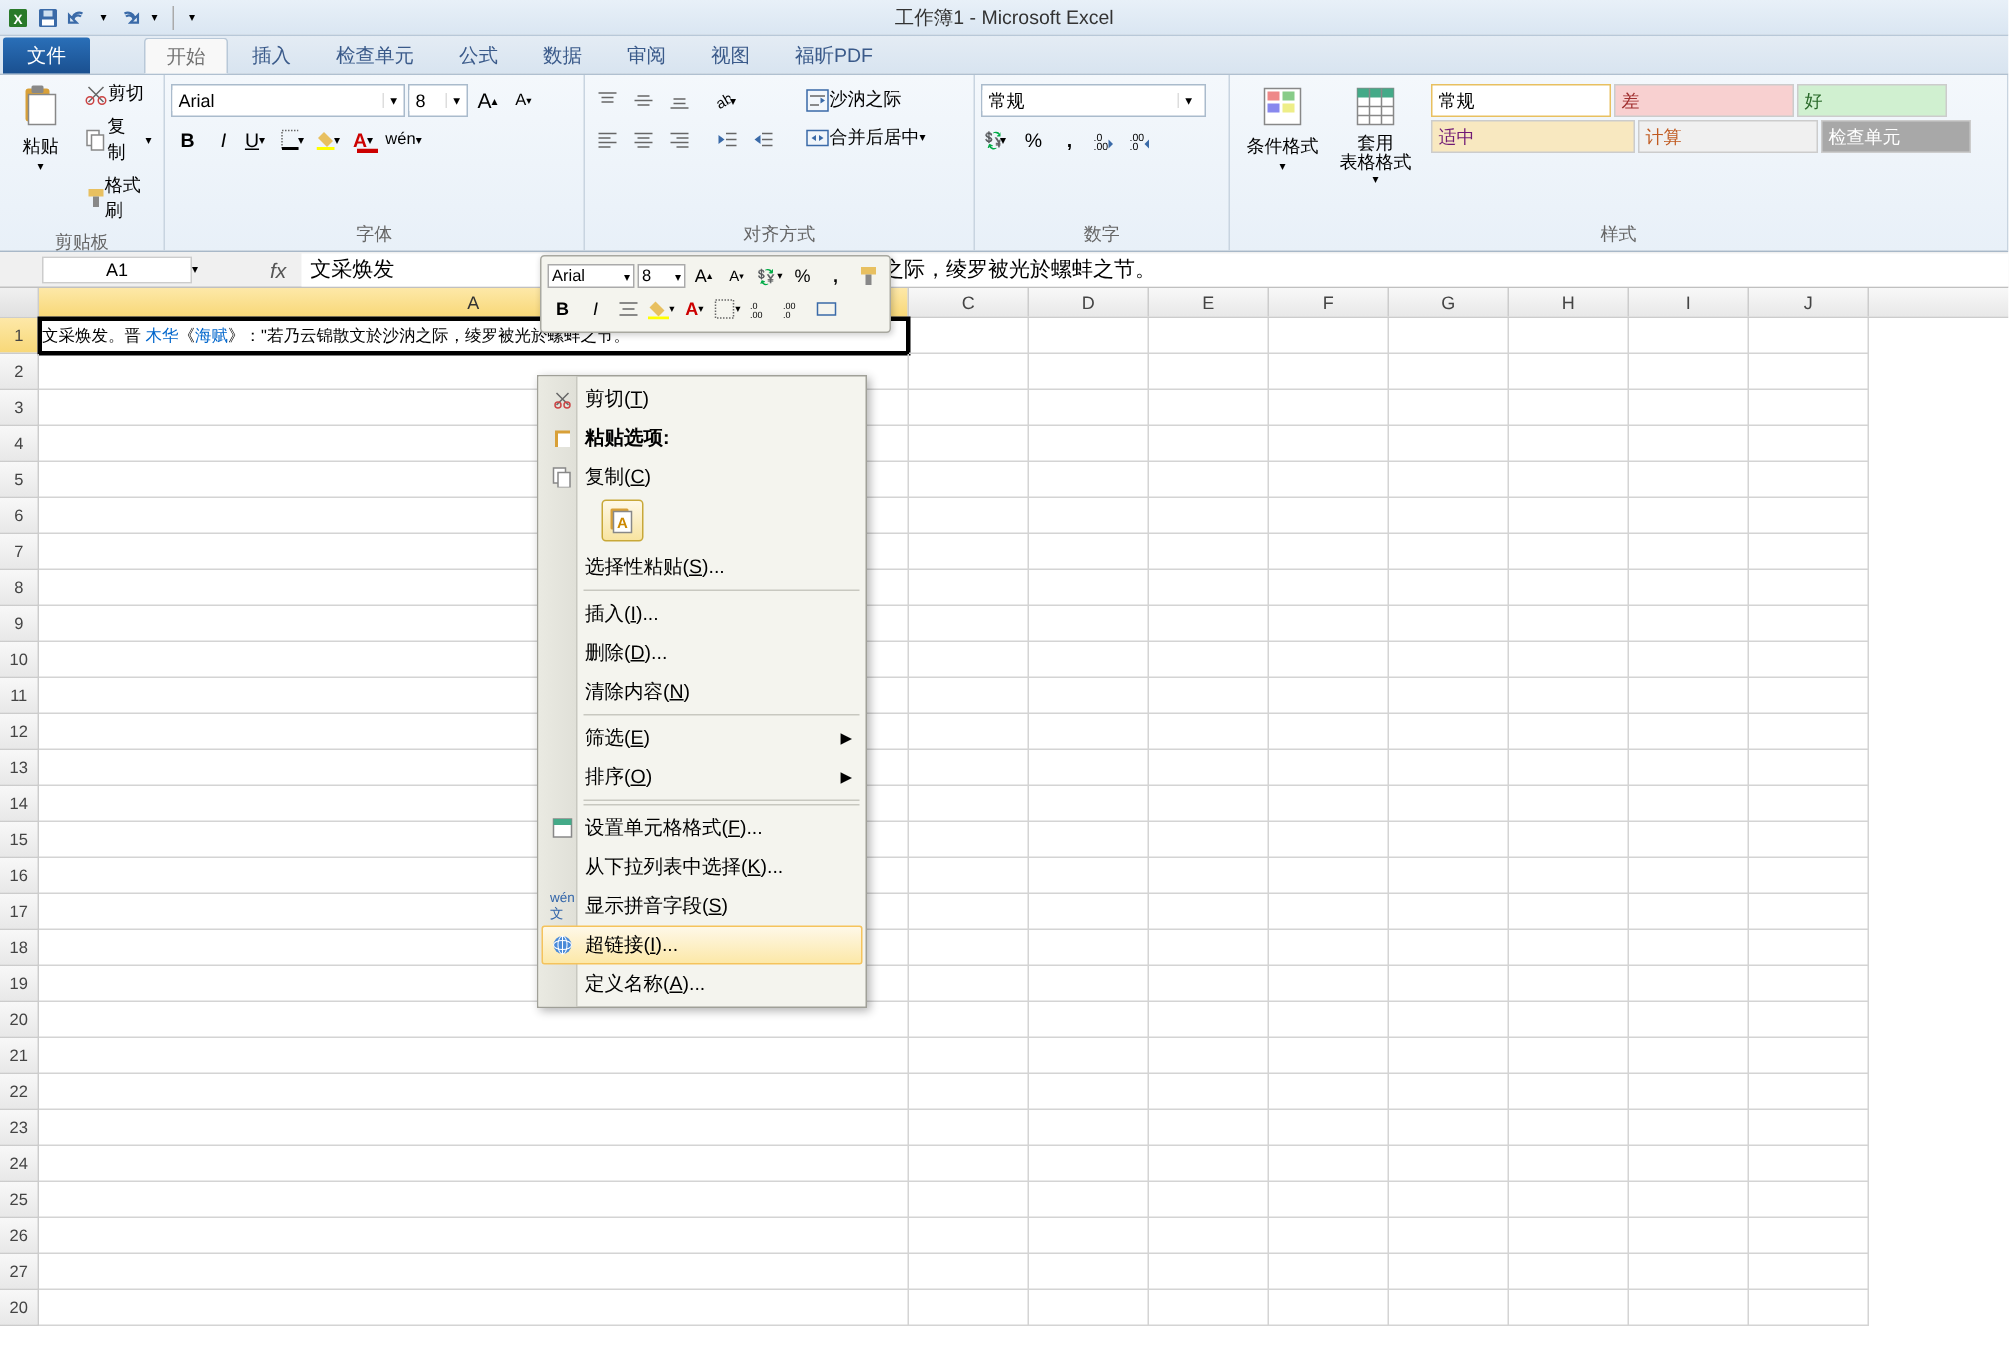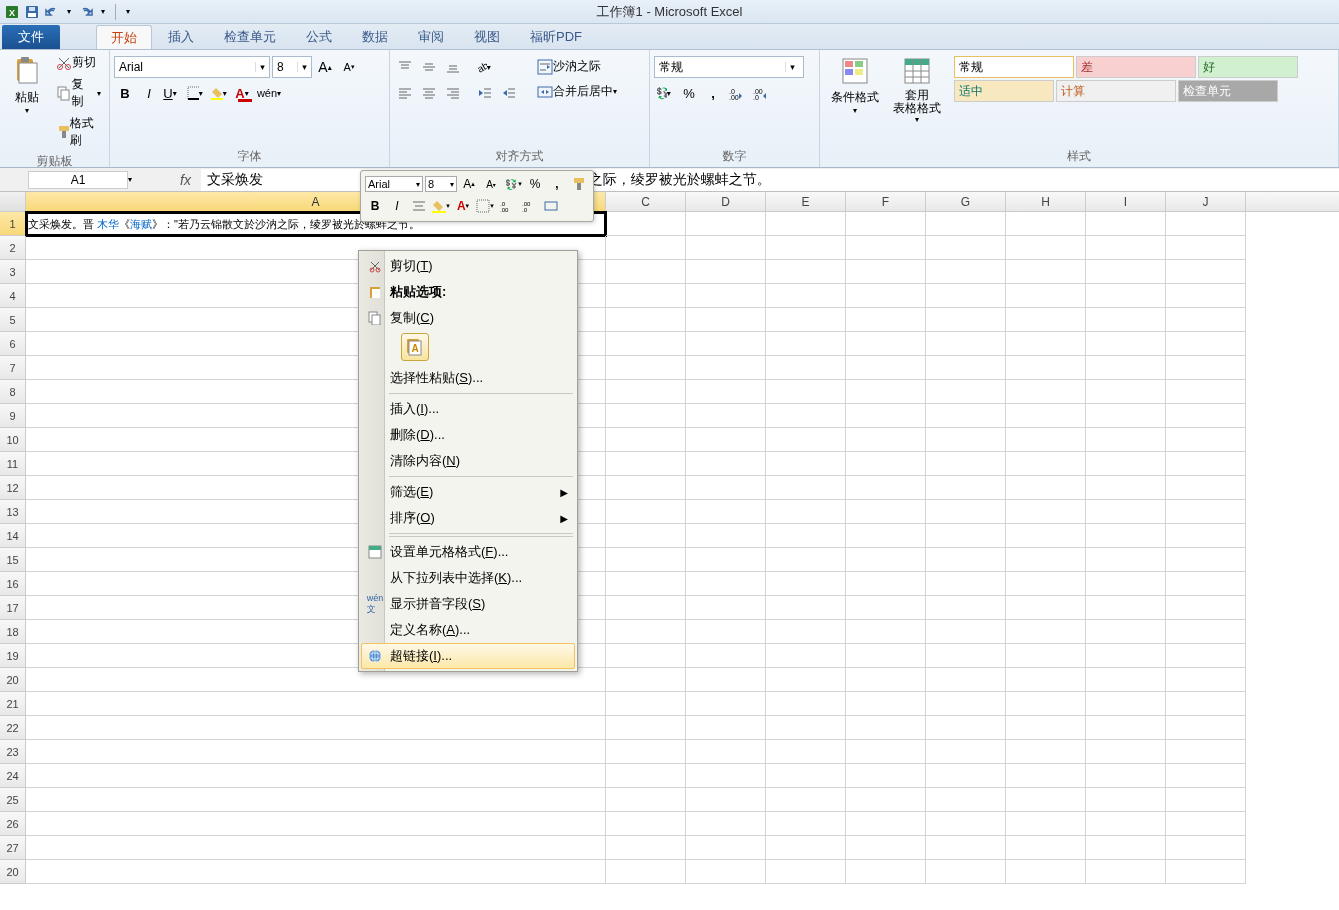--- a/index.html
+++ b/index.html
@@ -15,7 +15,7 @@
 .ribbon-tabs { height: 26px; background: linear-gradient(#e4ecf4, #d8e4f0); display: flex; align-items: flex-end; border-bottom: 1px solid #b0c0d0; }
 .file-tab { background: linear-gradient(#2a6fb8, #1a5090); color: #fff; padding: 4px 16px; height: 24px; display: flex; align-items: center; font-size: 13px; border-radius: 2px 2px 0 0; margin-left: 2px; cursor: pointer; }
 .ribbon-tab { padding: 4px 14px; height: 24px; display: flex; align-items: center; font-size: 13px; color: #3a5a8a; cursor: pointer; border-radius: 3px 3px 0 0; margin: 0 1px; }
-.ribbon-tab.active { background: #f8f8f8; border: 1px solid #b8c8d8; border-bottom: none; color: #c2410c; margin-left: 36px; }
+.ribbon-tab.active { background: #f8f8f8; border: 1px solid #b8c8d8; border-bottom: none; color: #737373; margin-left: 36px; }
 
 
 .ribbon { height: 118px; background: linear-gradient(#f4f8fc, #e8f0f8); border-bottom: 1px solid #a8b8c8; display: flex; }

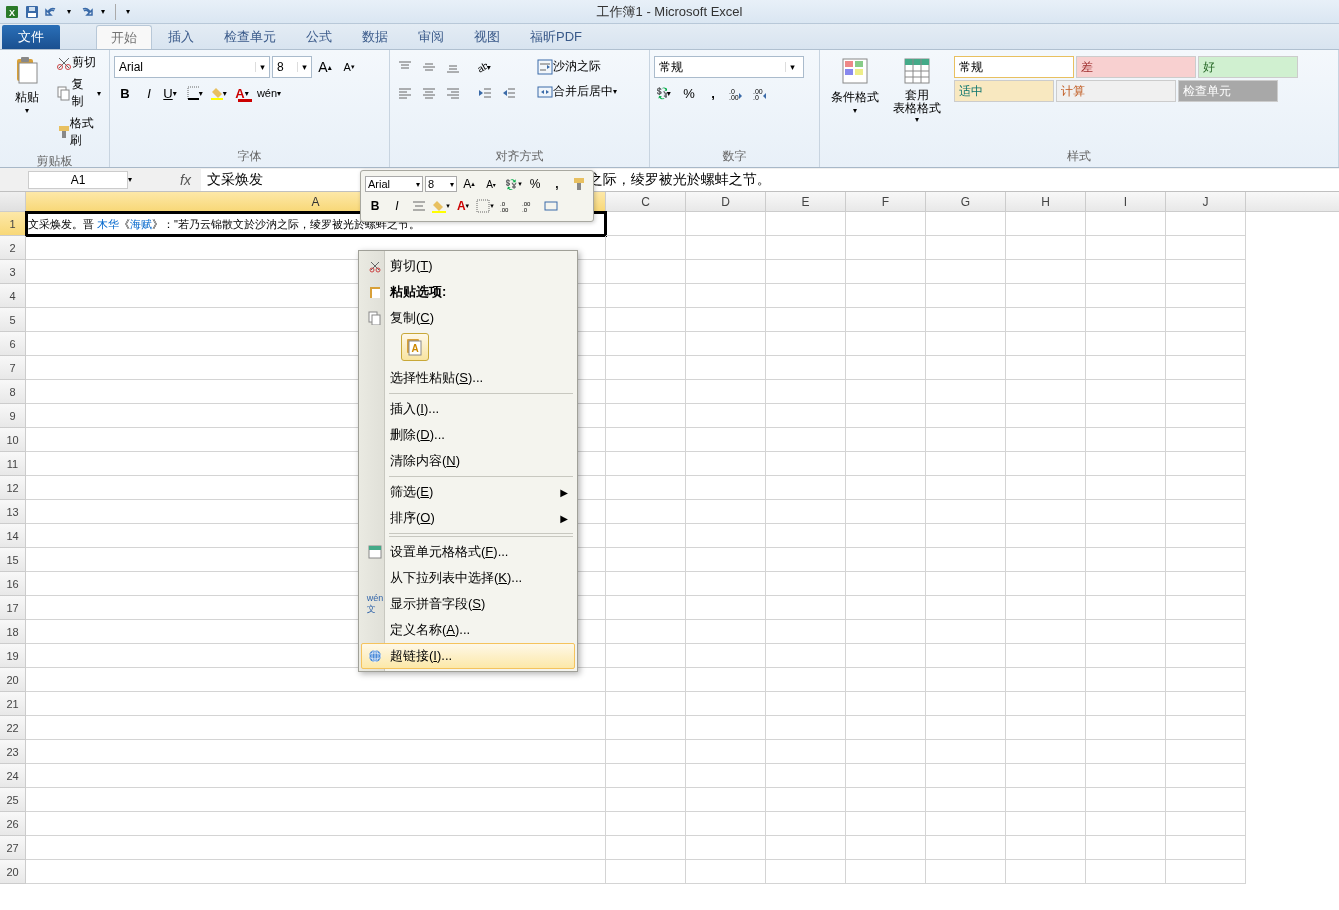--- a/index.html
+++ b/index.html
@@ -402,7 +402,7 @@
           <div class="style-cell" style="width:100px;background:#d0f0d0;color:#2a6a2a">好</div>
         </div>
         <div style="display:flex;gap:2px">
-          <div class="style-cell" style="width:100px;background:#f8e8c0;color:#0f766e">适中</div>
+          <div class="style-cell" style="width:136px;background:#f8e8c0;color:#701a75">适中</div>
           <div class="style-cell" style="width:120px;background:#f0f0f0;color:#c05a20">计算</div>
           <div class="style-cell" style="width:100px;background:#a8a8a8;color:#fff">检查单元</div>
         </div>

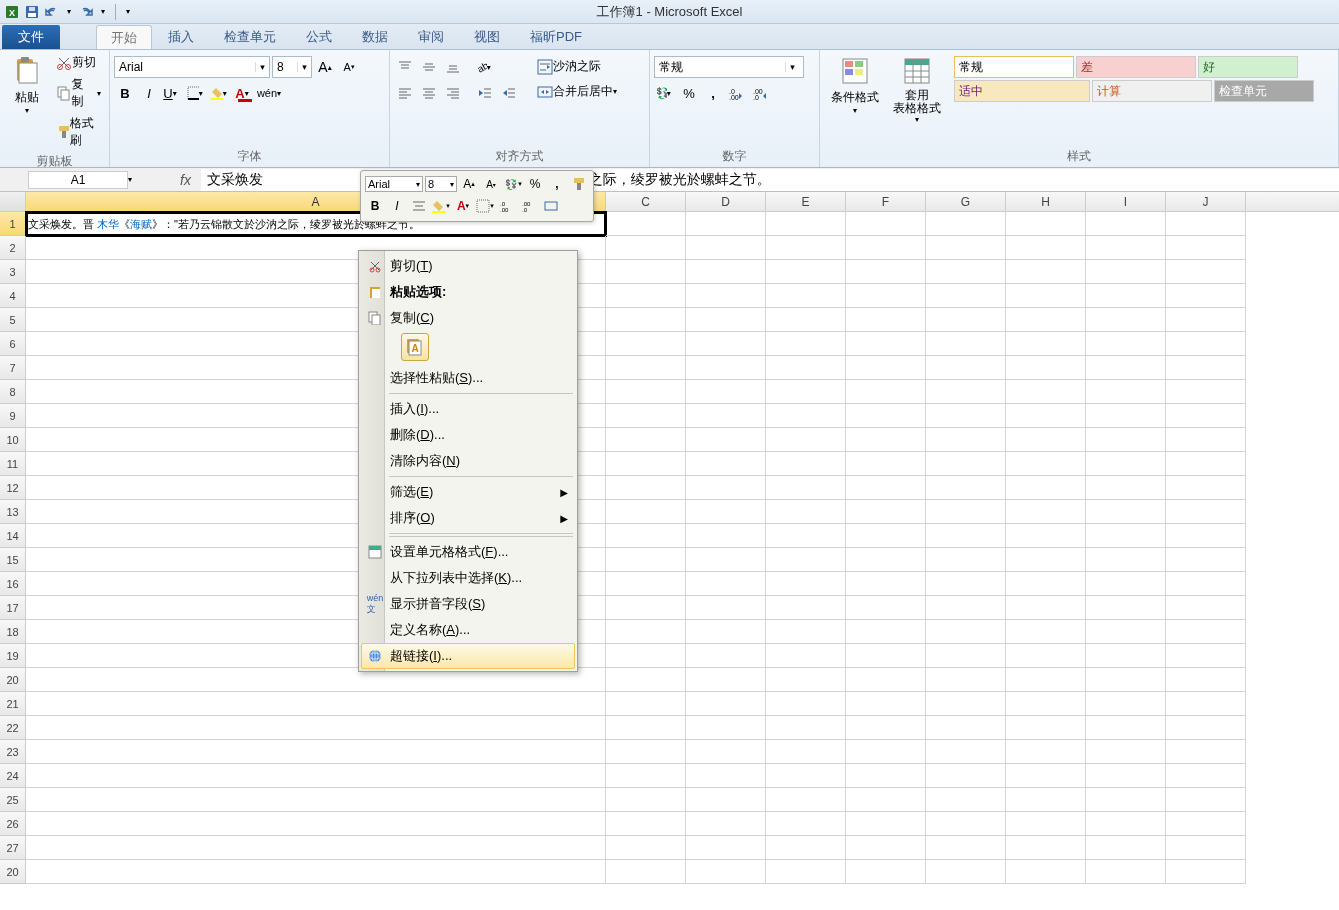--- a/index.html
+++ b/index.html
@@ -944,9 +944,6 @@
         </span>
       <span>显示拼音字段(<u class="acc">S</u>)</span>
     </div>
-    <div class="cm-item">
-      <span>定义名称(<u class="acc">A</u>)...</span>
-    </div>
     <div class="cm-item hover">
       <span class="cm-icon">
           <svg width="14" height="14">
@@ -958,6 +955,9 @@
         </span>
       <span>超链接(<u class="acc">I</u>)...</span>
     </div>
+    <div class="cm-item">
+      <span>定义名称(<u class="acc">A</u>)...</span>
+    </div>
   </div>
 </div>
 

